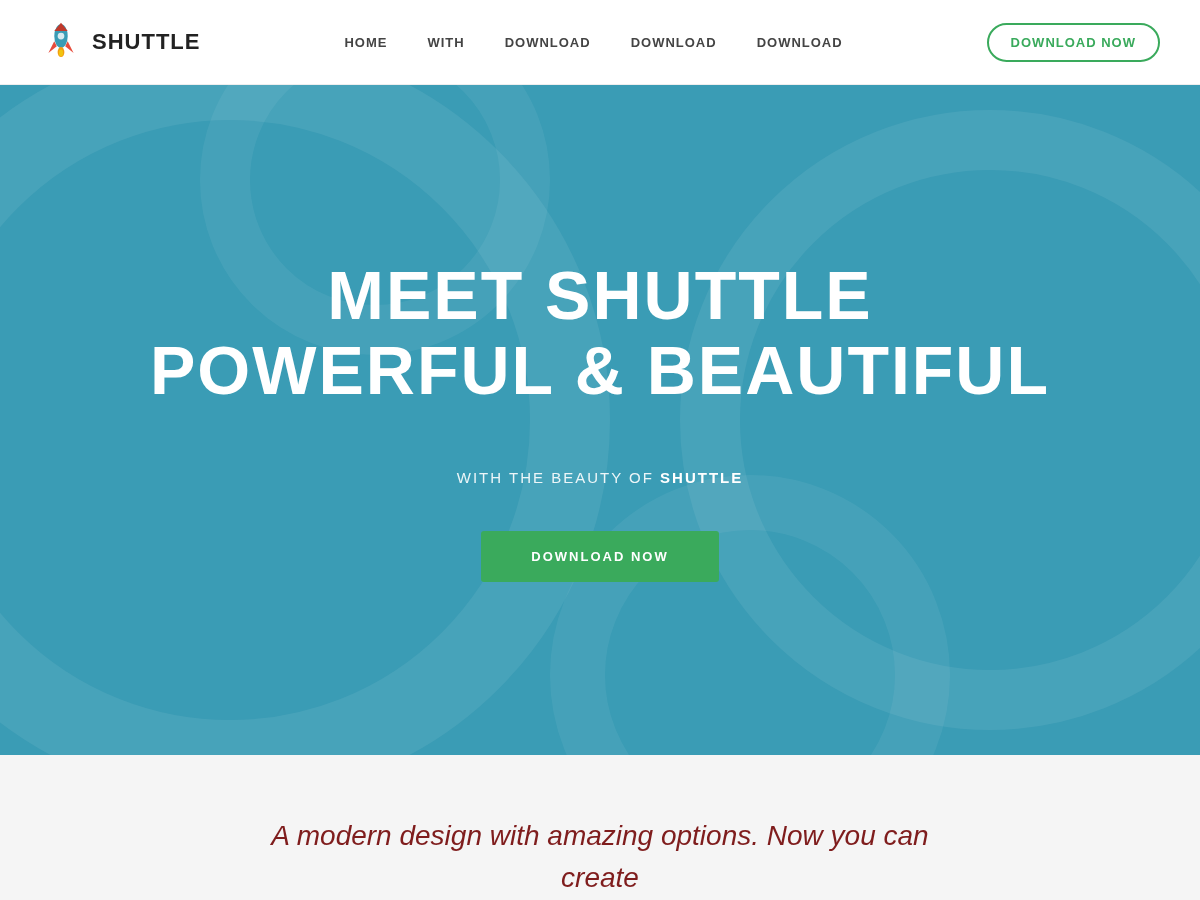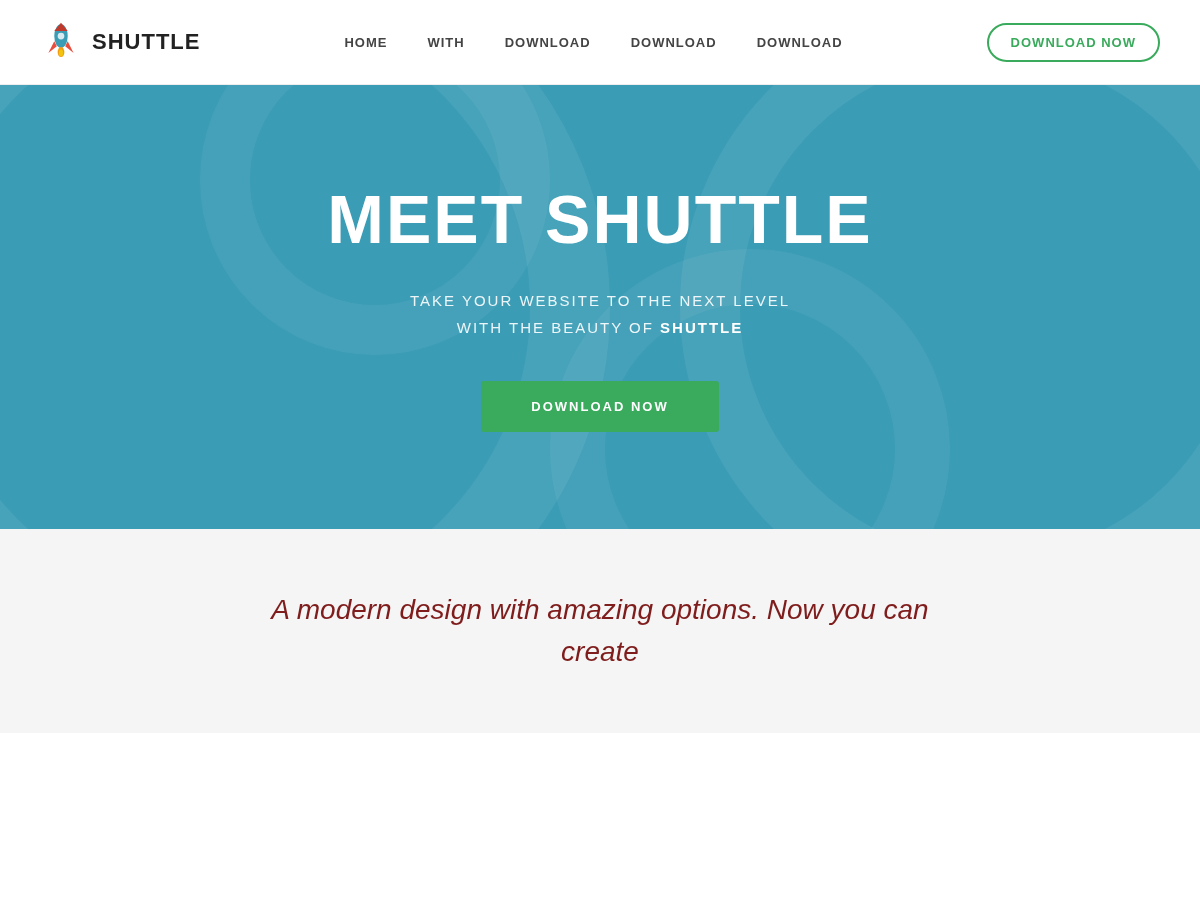--- a/index.html
+++ b/index.html
@@ -56,7 +56,7 @@
     .hero {
       background: #3a9cb5;
       position: relative;
-      height: 444px;
+      height: 670px;
       display: flex;
       flex-direction: column;
       align-items: center;

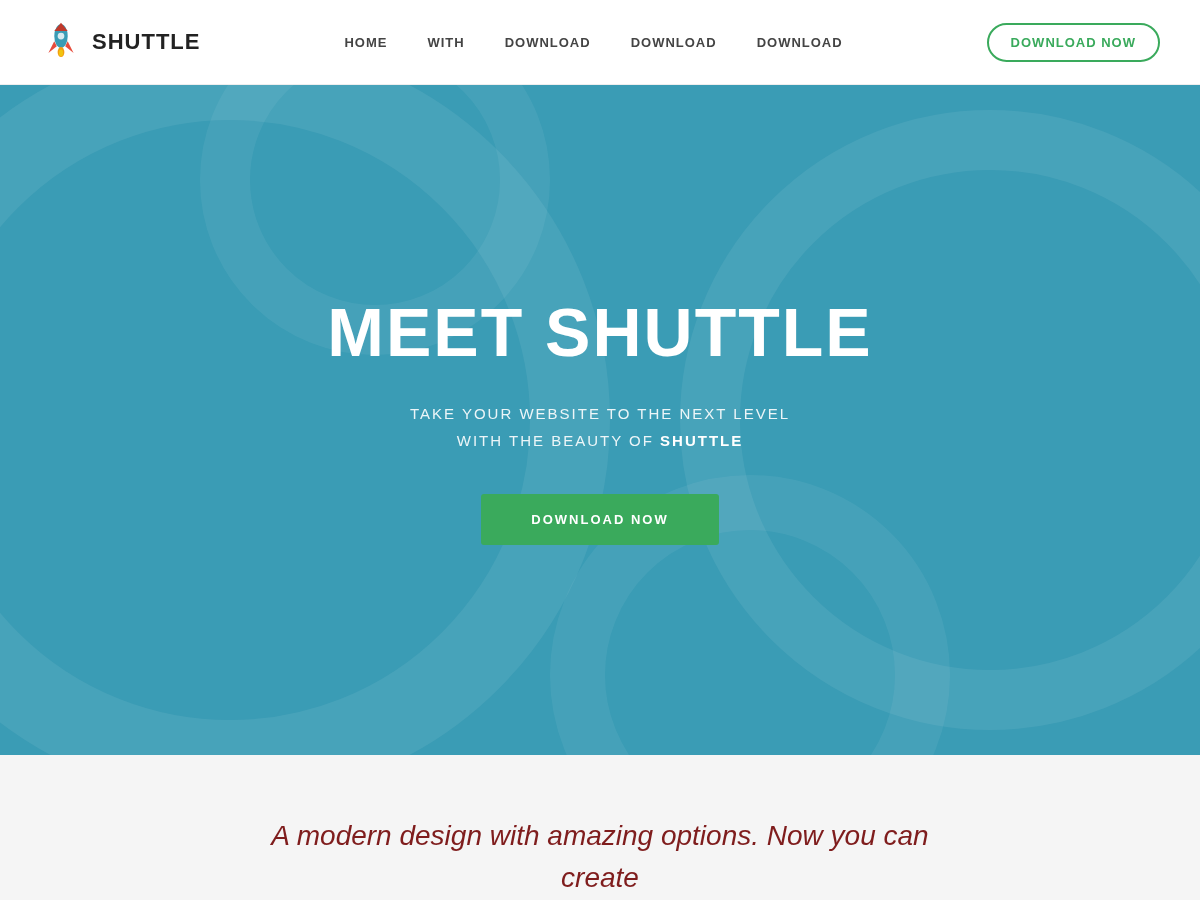--- a/index.html
+++ b/index.html
@@ -205,6 +205,7 @@
   <div class="hero-content">
     <h1 class="hero-title">
       <span>MEET SHUTTLE</span><br>
+      <span>POWERFUL &amp; BEAUTIFUL</span>
     </h1>
     <p class="hero-subtitle">
       <span>TAKE YOUR WEBSITE TO THE NEXT LEVEL</span><br>

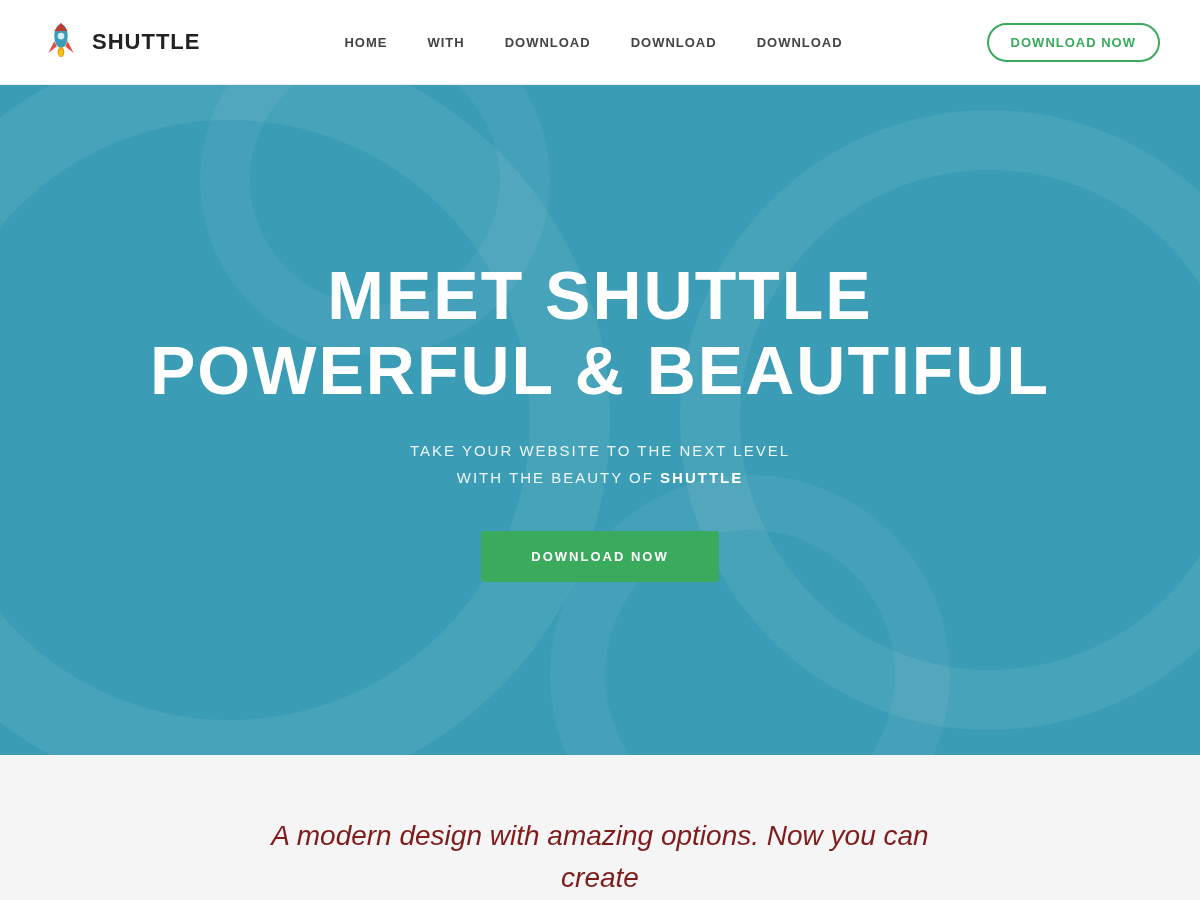--- a/index.html
+++ b/index.html
@@ -208,7 +208,7 @@
       <span>POWERFUL &amp; BEAUTIFUL</span>
     </h1>
     <p class="hero-subtitle">
-      <span>TAKE YOUR WEBSITE TO THE NEXT LEVEL</span><br>
+      <br>
       <span>WITH THE BEAUTY OF </span><strong>SHUTTLE</strong>
     </p>
     <button class="hero-download-btn">DOWNLOAD NOW</button>

